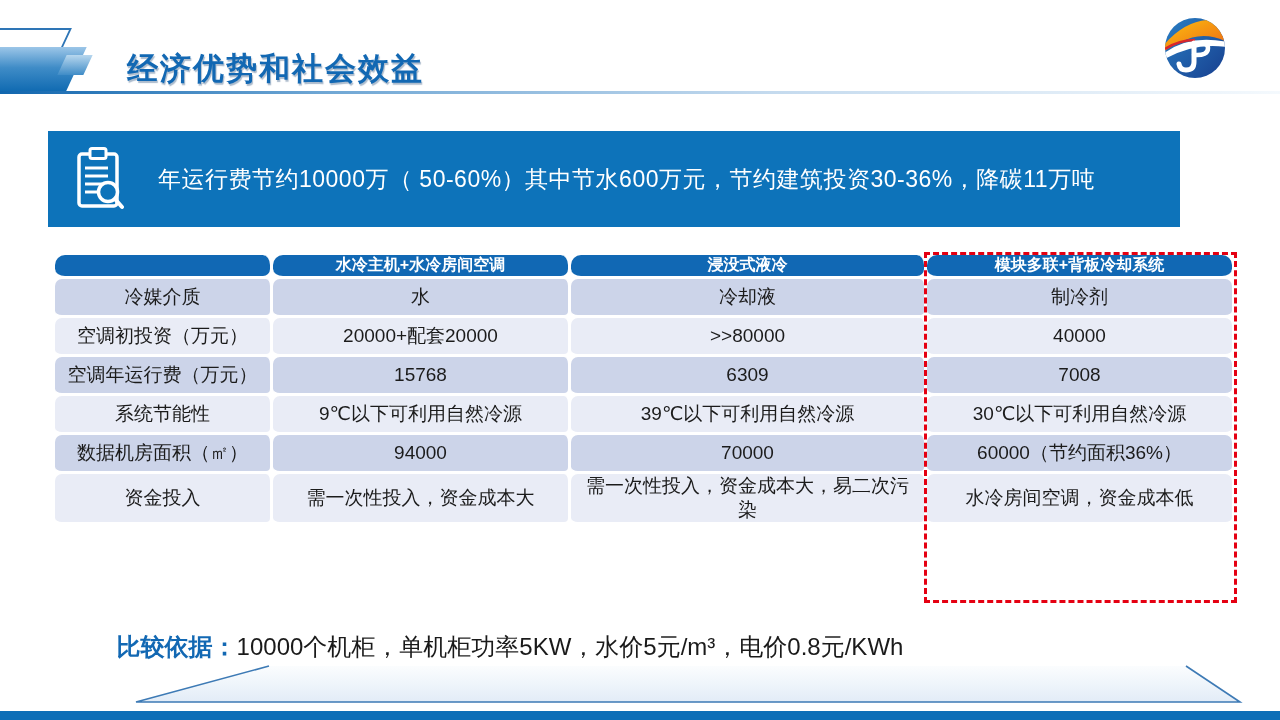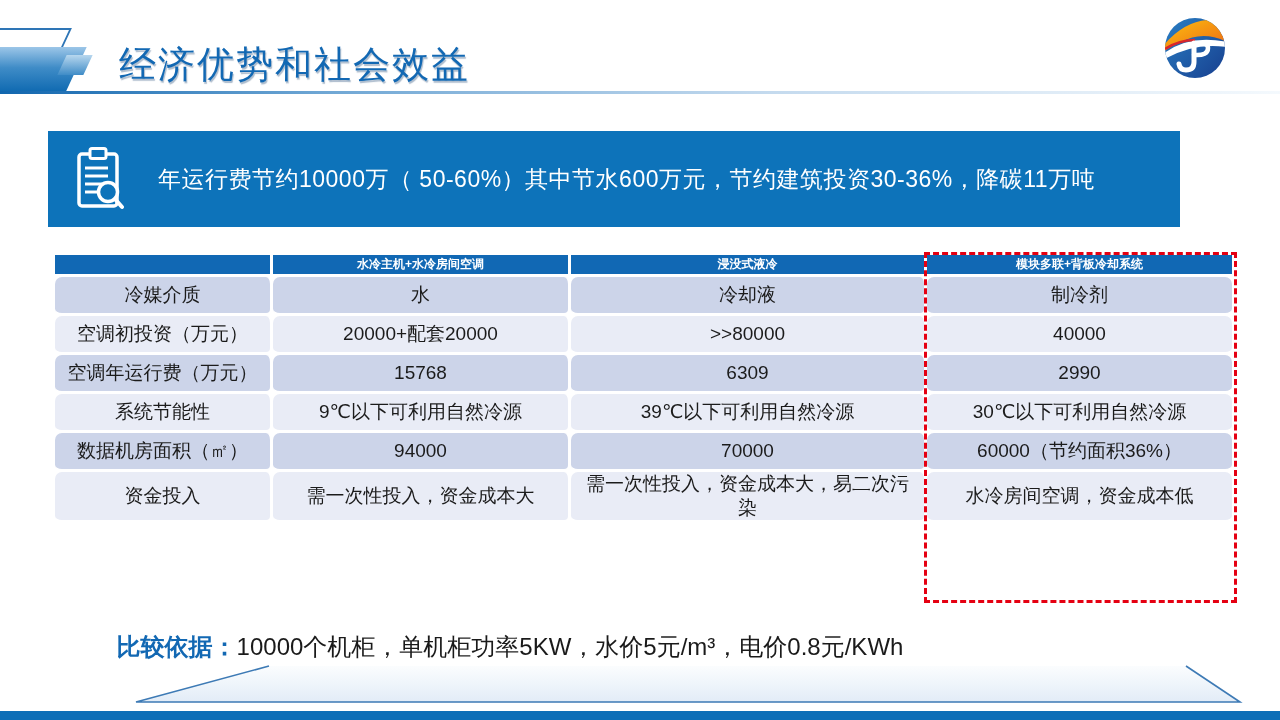--- a/index.html
+++ b/index.html
@@ -15,7 +15,7 @@
     background:linear-gradient(180deg,#b8d7ee,#3f8cc7);transform:skewX(-25deg);}
   .title-line{position:absolute;left:0;top:91px;width:1280px;height:3px;
     background:linear-gradient(90deg,#1166ae 0%,#6ea6d4 25%,#c4daee 60%,#f4f9fd 100%);}
-  .page-title{position:absolute;left:115px;top:36px;margin:4px;font-size:37px;font-weight:normal;
+  .page-title{position:absolute;left:115px;top:36px;margin:12px;font-size:31px;font-weight:bold;
     color:#1268b3;letter-spacing:2px;text-shadow:1px 2px 1px rgba(16,60,110,0.35);}
   .logo{position:absolute;left:1163px;top:16px;width:64px;height:64px;}
 

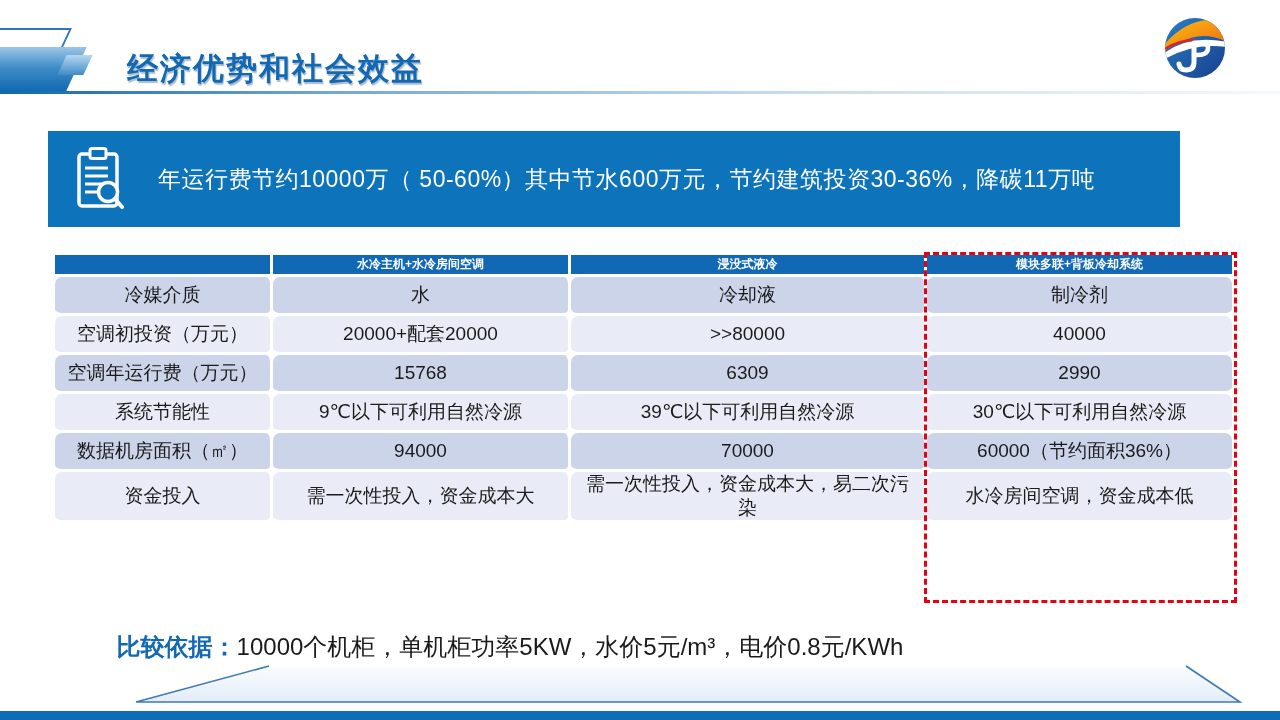--- a/index.html
+++ b/index.html
@@ -31,7 +31,7 @@
   .cmp-table th,.cmp-table td{padding:0 6px;text-align:center;vertical-align:middle;
     border-right:3px solid #ffffff;border-bottom:3px solid #ffffff;box-sizing:border-box;}
   .cmp-table th:last-child,.cmp-table td:last-child{border-right:none;}
-  .cmp-table thead th{background:#1168b4;color:#ffffff;font-size:12px;font-weight:bold;height:22px;}
+  .cmp-table thead th{background:#1168b4;color:#ffffff;font-size:16px;font-weight:bold;height:22px;border-radius:10px;}
   .cmp-table tbody tr{height:39px;}
   .cmp-table tbody tr.tall{height:50px;}
   .cmp-table tbody tr:nth-child(odd) td,.cmp-table tbody tr:nth-child(odd) th{background:#ccd4e9;}

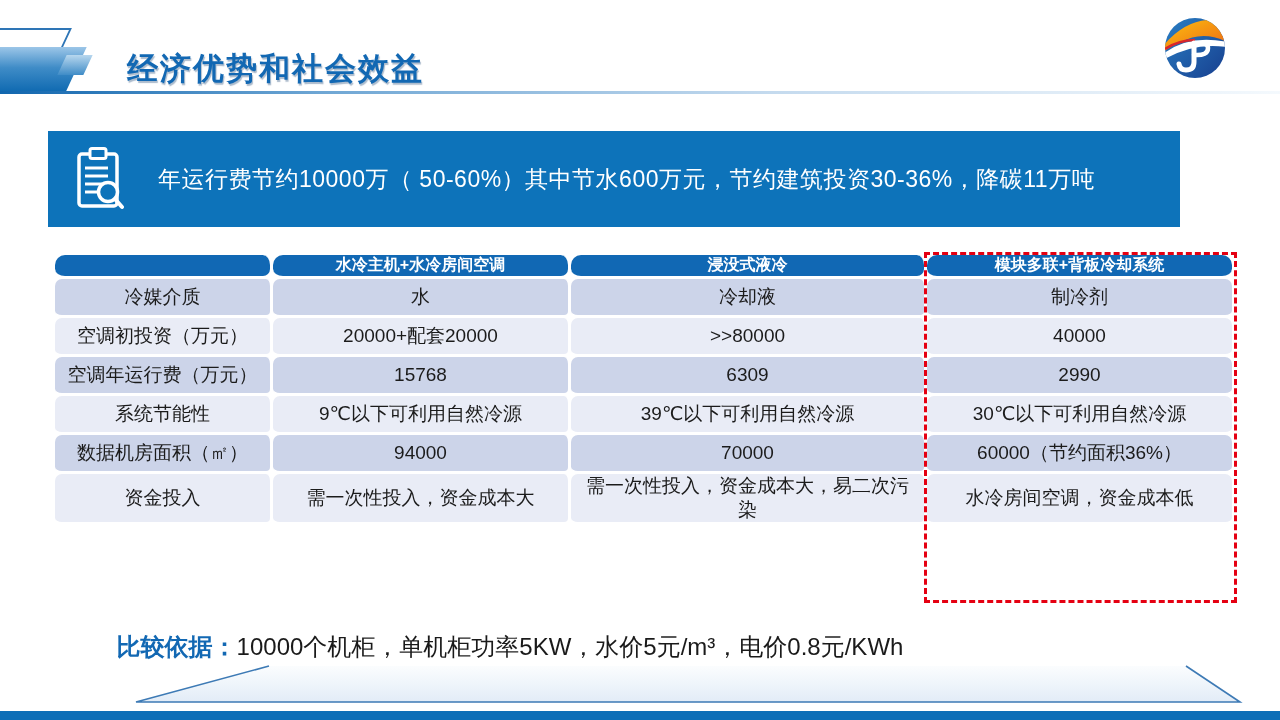--- a/index.html
+++ b/index.html
@@ -131,7 +131,7 @@
         <th>空调年运行费（万元）</th>
         <td>15768</td>
         <td>6309</td>
-        <td>2990</td>
+        <td>7008</td>
       </tr>
       <tr>
         <th>系统节能性</th>

